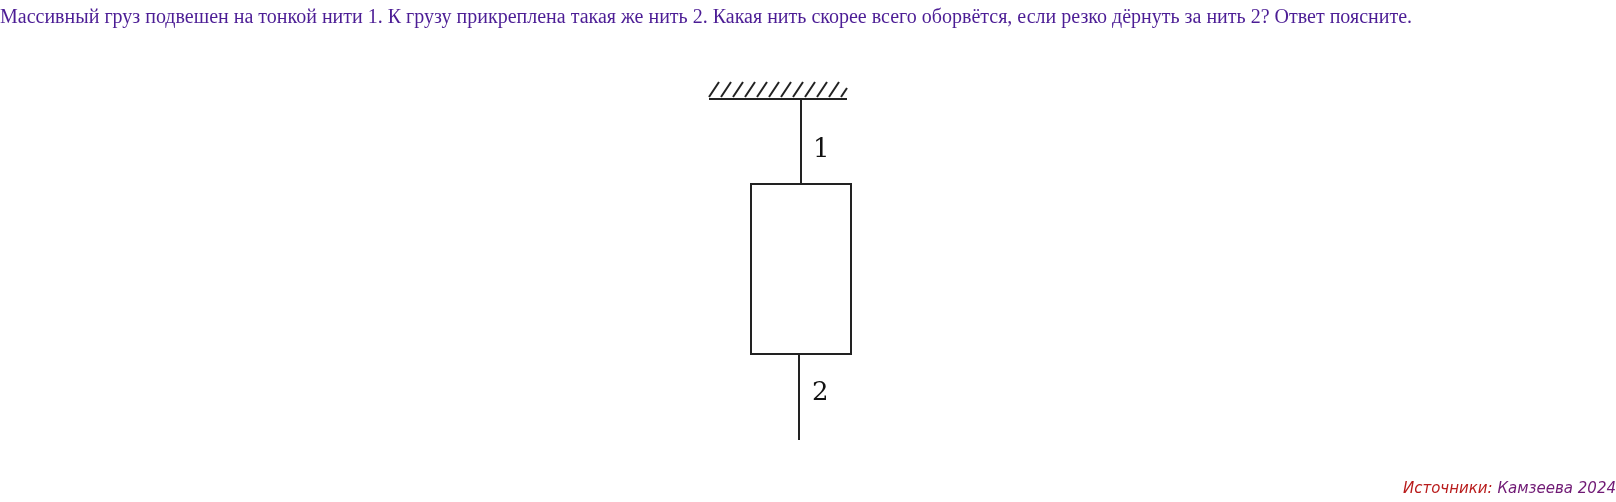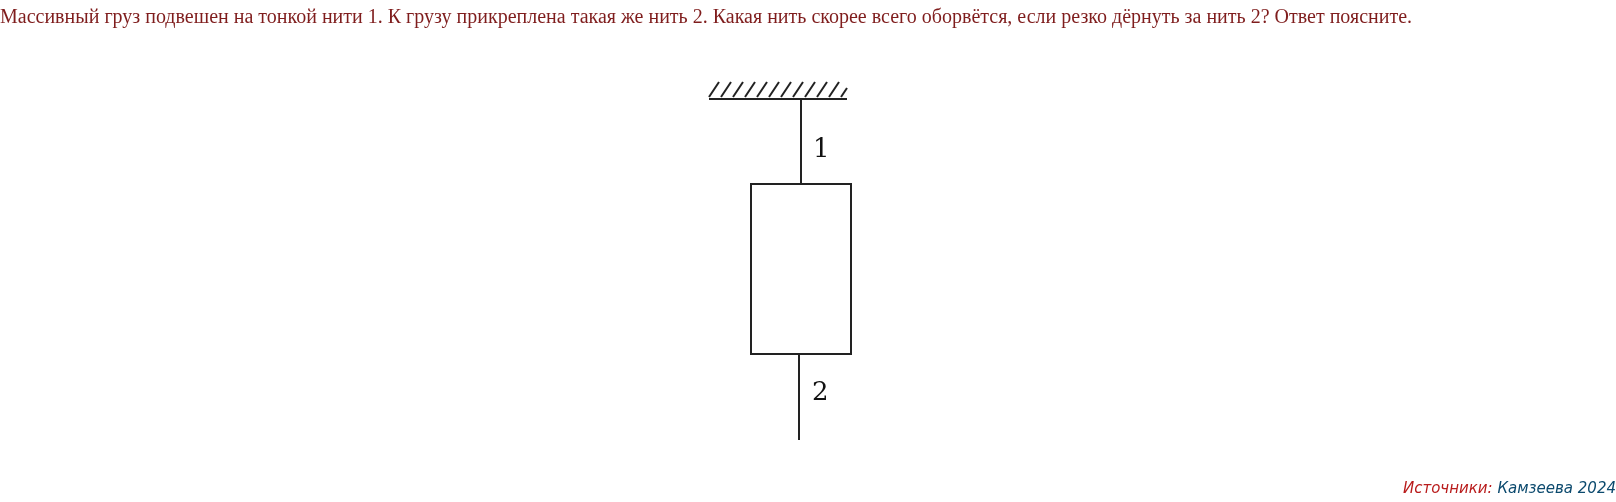--- a/index.html
+++ b/index.html
@@ -19,7 +19,7 @@
       font-family: "Liberation Serif", serif;
       font-size: 20px;
       line-height: 24px;
-      color: #7f1d1d;
+      color: #4c1d95;
     }
     .figure {
       position: absolute;

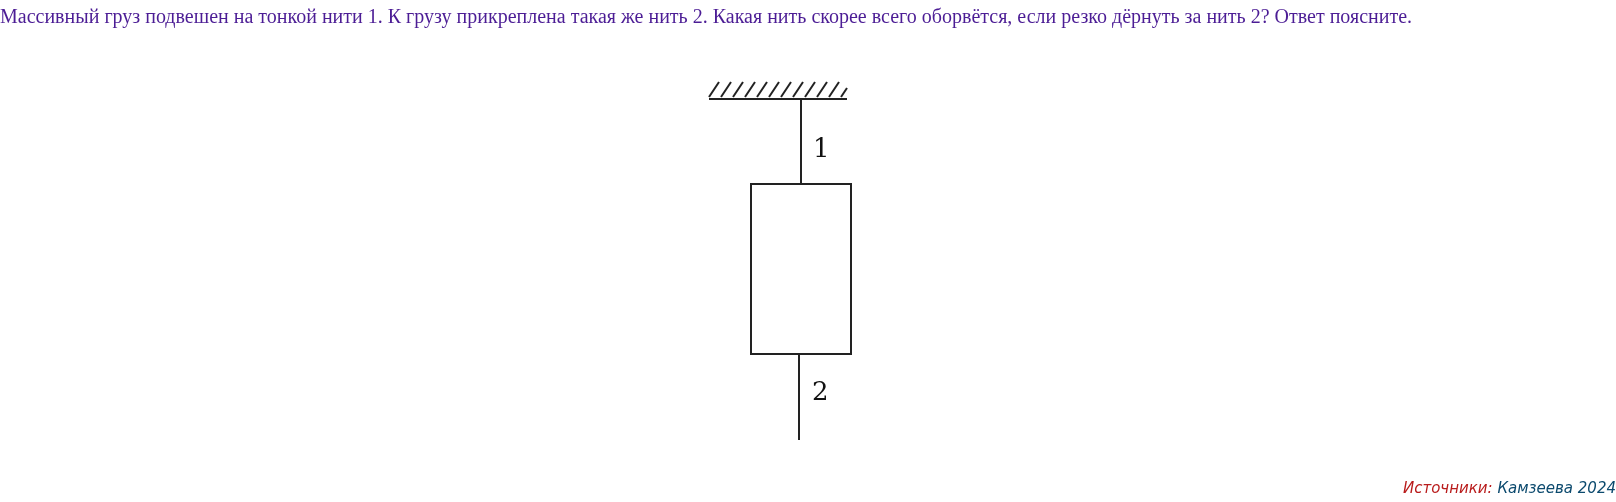--- a/index.html
+++ b/index.html
@@ -45,7 +45,7 @@
       white-space: nowrap;
     }
     .source .src-label { color: #b91c1c; }
-    .source .src-value { color: #0c4a6e; }
+    .source .src-value { color: #701a75; }
   </style>
 </head>
 <body>

